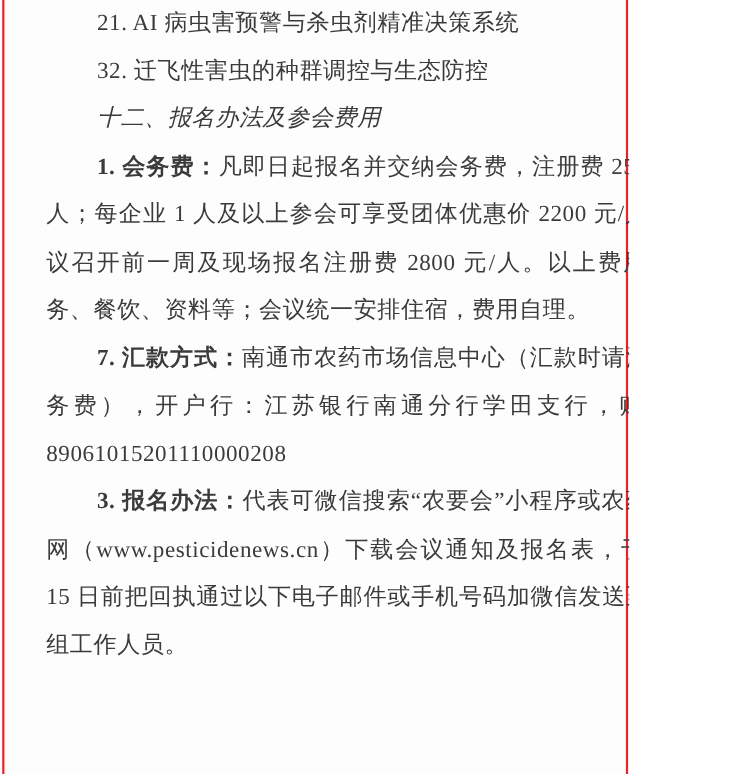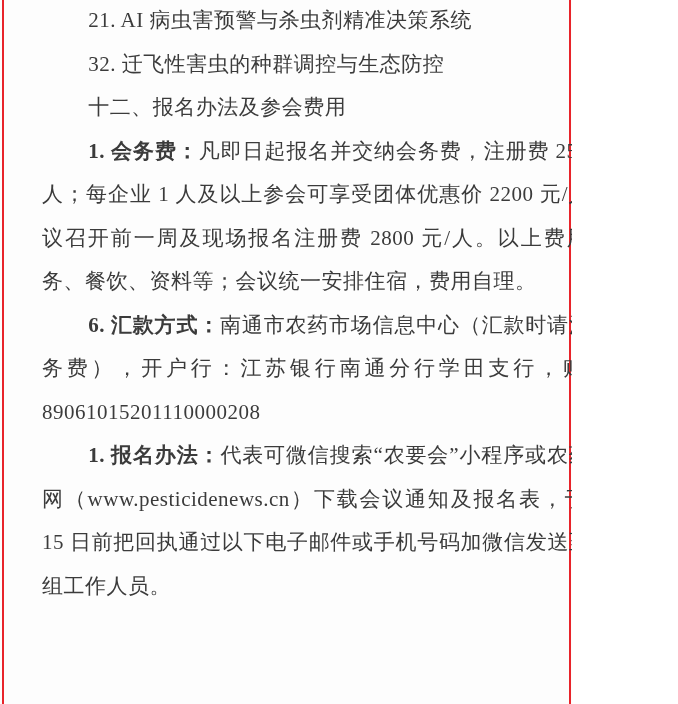--- a/index.html
+++ b/index.html
@@ -44,7 +44,7 @@
     font-weight: normal;
   }
   .indent { text-indent: 2.2em; }
-  .bold   { font-weight: bold; }
+  .bold   { font-weight: bold; font-style: italic; }
   .lead   { font-weight: bold; }
 </style>
 </head>

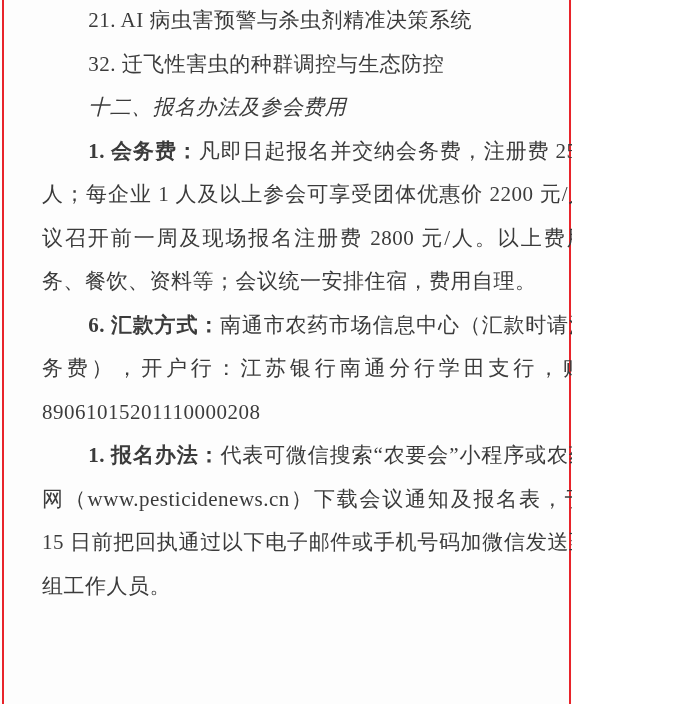--- a/index.html
+++ b/index.html
@@ -64,7 +64,7 @@
 
     <p class="indent"><span class="lead">1. 会务费：</span><span>凡即日起报名并交纳会务费，注册费 2500 元/人；每企业 1 人及以上参会可享受团体优惠价 2200 元/人；会议召开前一周及现场报名注册费 2800 元/人。以上费用含会务、餐饮、资料等；会议统一安排住宿，费用自理。</span></p>
 
-    <p class="indent"><span class="lead">6. 汇款方式：</span><span>南通市农药市场信息中心（汇款时请注明会务费），开户行：江苏银行南通分行学田支行，账号：89061015201110000208</span></p>
+    <p class="indent"><span class="lead">7. 汇款方式：</span><span>南通市农药市场信息中心（汇款时请注明会务费），开户行：江苏银行南通分行学田支行，账号：89061015201110000208</span></p>
 
     <p class="indent"><span class="lead">1. 报名办法：</span><span>代表可微信搜索“农要会”小程序或农药新闻网（www.pesticidenews.cn）下载会议通知及报名表，于 3 月 15 日前把回执通过以下电子邮件或手机号码加微信发送至会务组工作人员。</span></p>
 

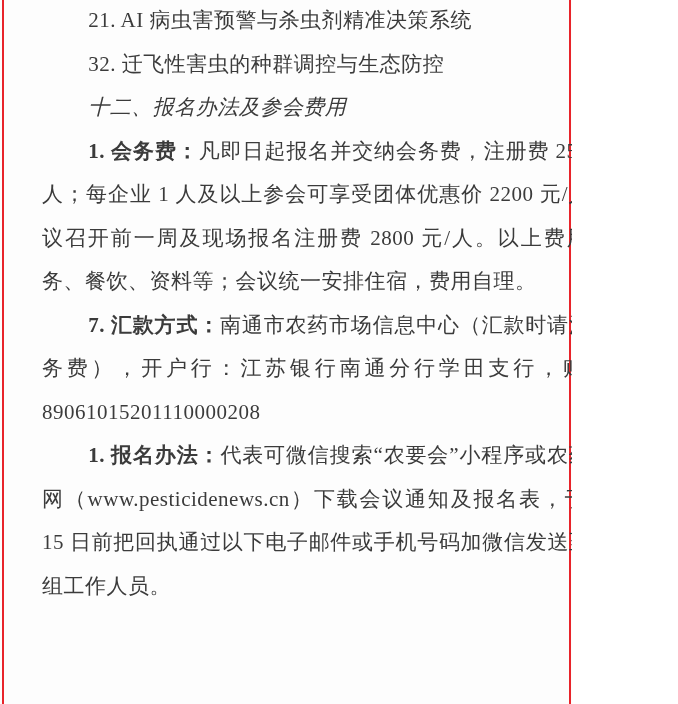--- a/index.html
+++ b/index.html
@@ -66,7 +66,7 @@
 
     <p class="indent"><span class="lead">7. 汇款方式：</span><span>南通市农药市场信息中心（汇款时请注明会务费），开户行：江苏银行南通分行学田支行，账号：89061015201110000208</span></p>
 
-    <p class="indent"><span class="lead">1. 报名办法：</span><span>代表可微信搜索“农要会”小程序或农药新闻网（www.pesticidenews.cn）下载会议通知及报名表，于 3 月 15 日前把回执通过以下电子邮件或手机号码加微信发送至会务组工作人员。</span></p>
+    <p class="indent"><span class="lead">3. 报名办法：</span><span>代表可微信搜索“农要会”小程序或农药新闻网（www.pesticidenews.cn）下载会议通知及报名表，于 3 月 15 日前把回执通过以下电子邮件或手机号码加微信发送至会务组工作人员。</span></p>
 
 
 

